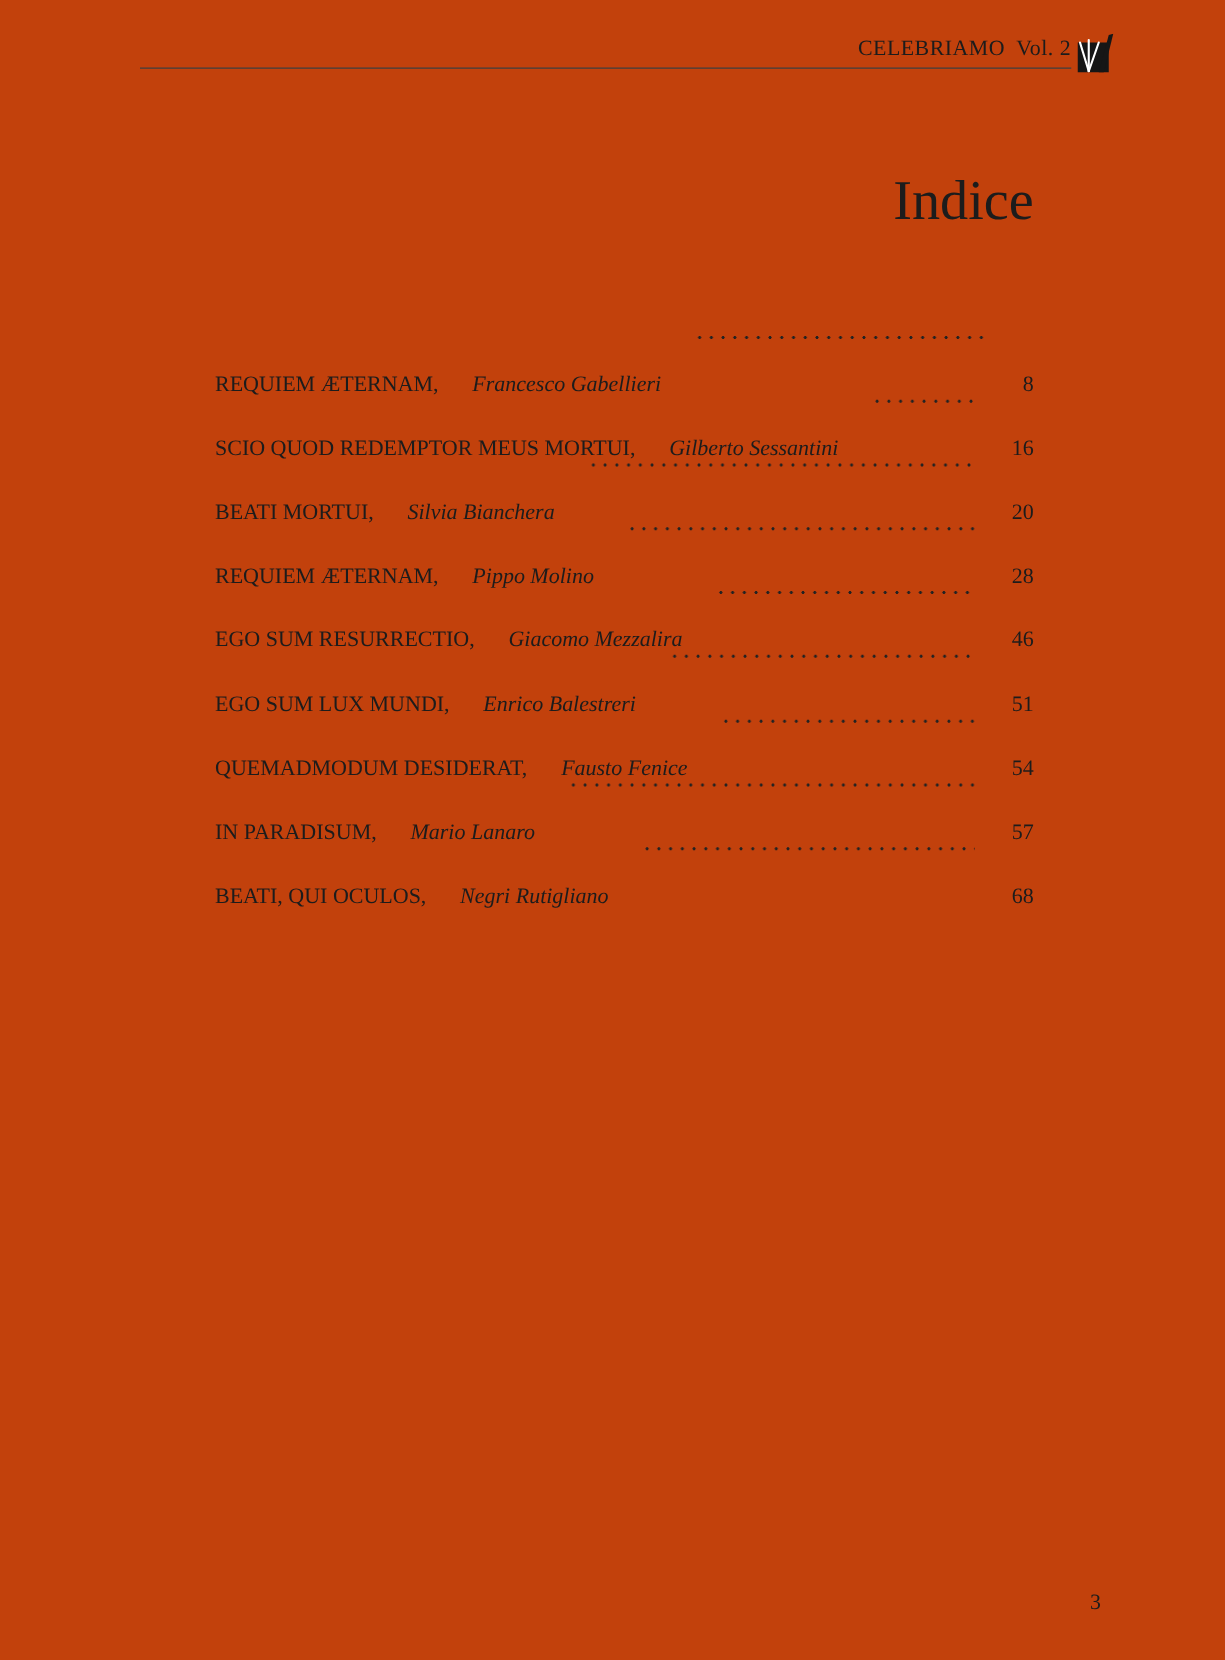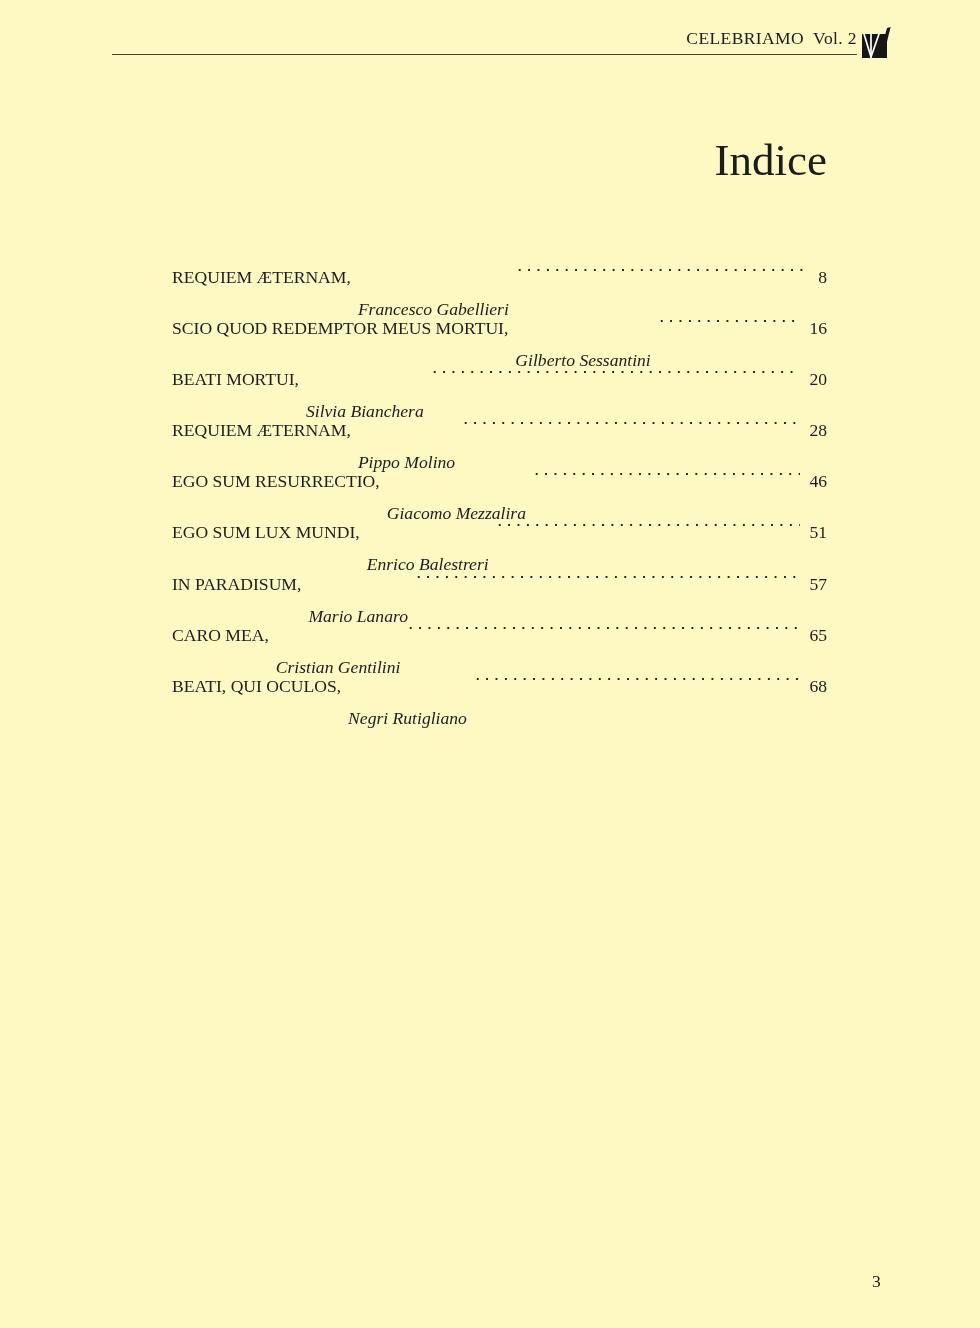--- a/index.html
+++ b/index.html
@@ -7,7 +7,7 @@
     position: relative;
     width: 980px;
     height: 1328px;
-    background: #fef9c3;
+    background: #c2410c;
     color: #1c1c1c;
     font-family: "Liberation Serif", serif;
     overflow: hidden;

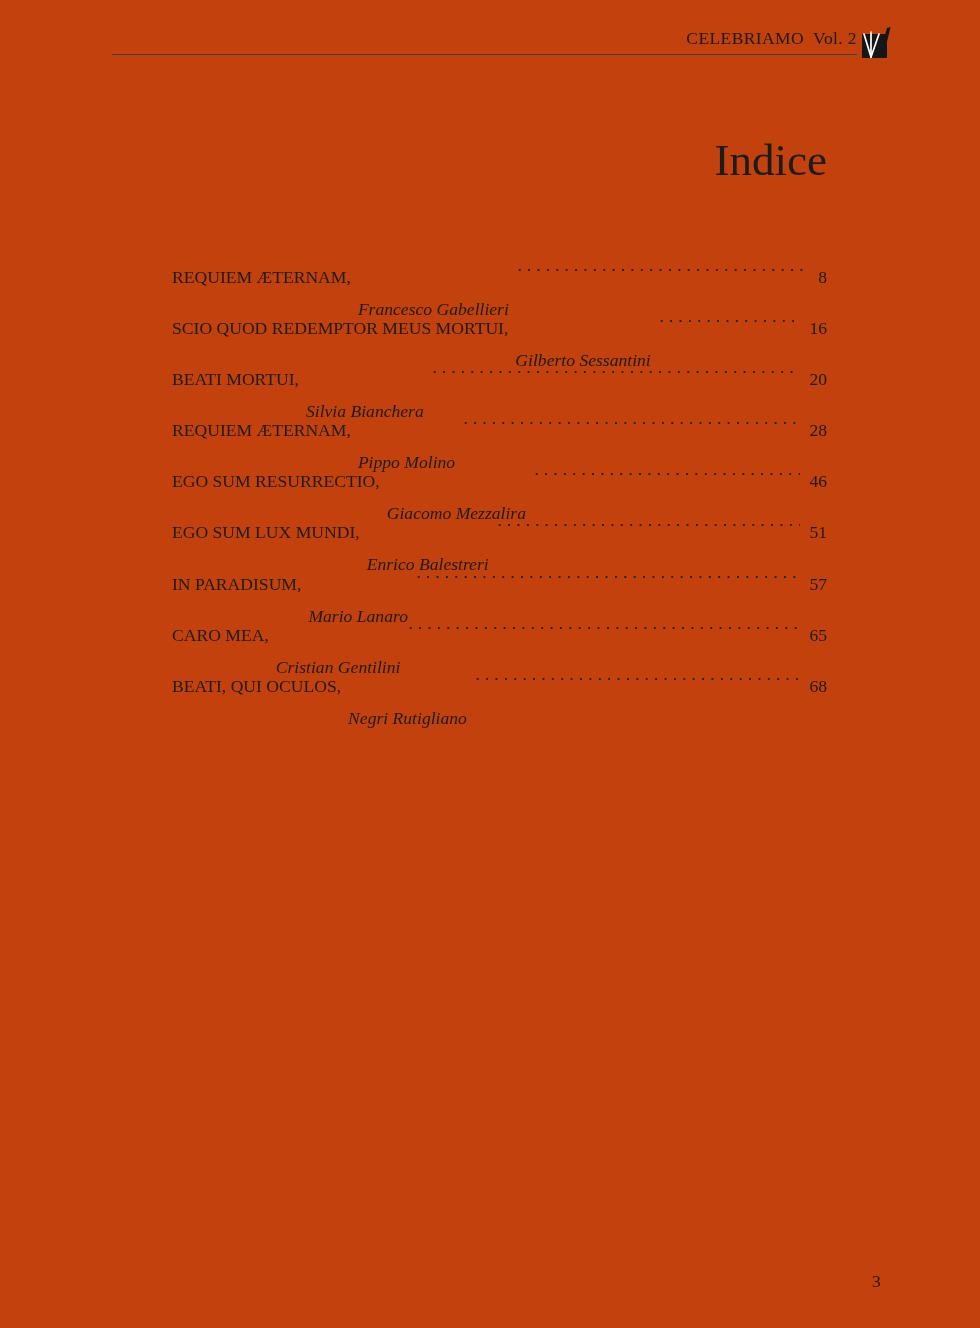--- a/index.html
+++ b/index.html
@@ -63,9 +63,10 @@
   }
   .toc-row {
     display: flex;
-    align-items: flex-start;
+    align-items: flex-end;
     height: 51.1px;
     font-size: 17.6px;
+    gap: 20px;
   }
   .toc-author {
     font-style: italic;

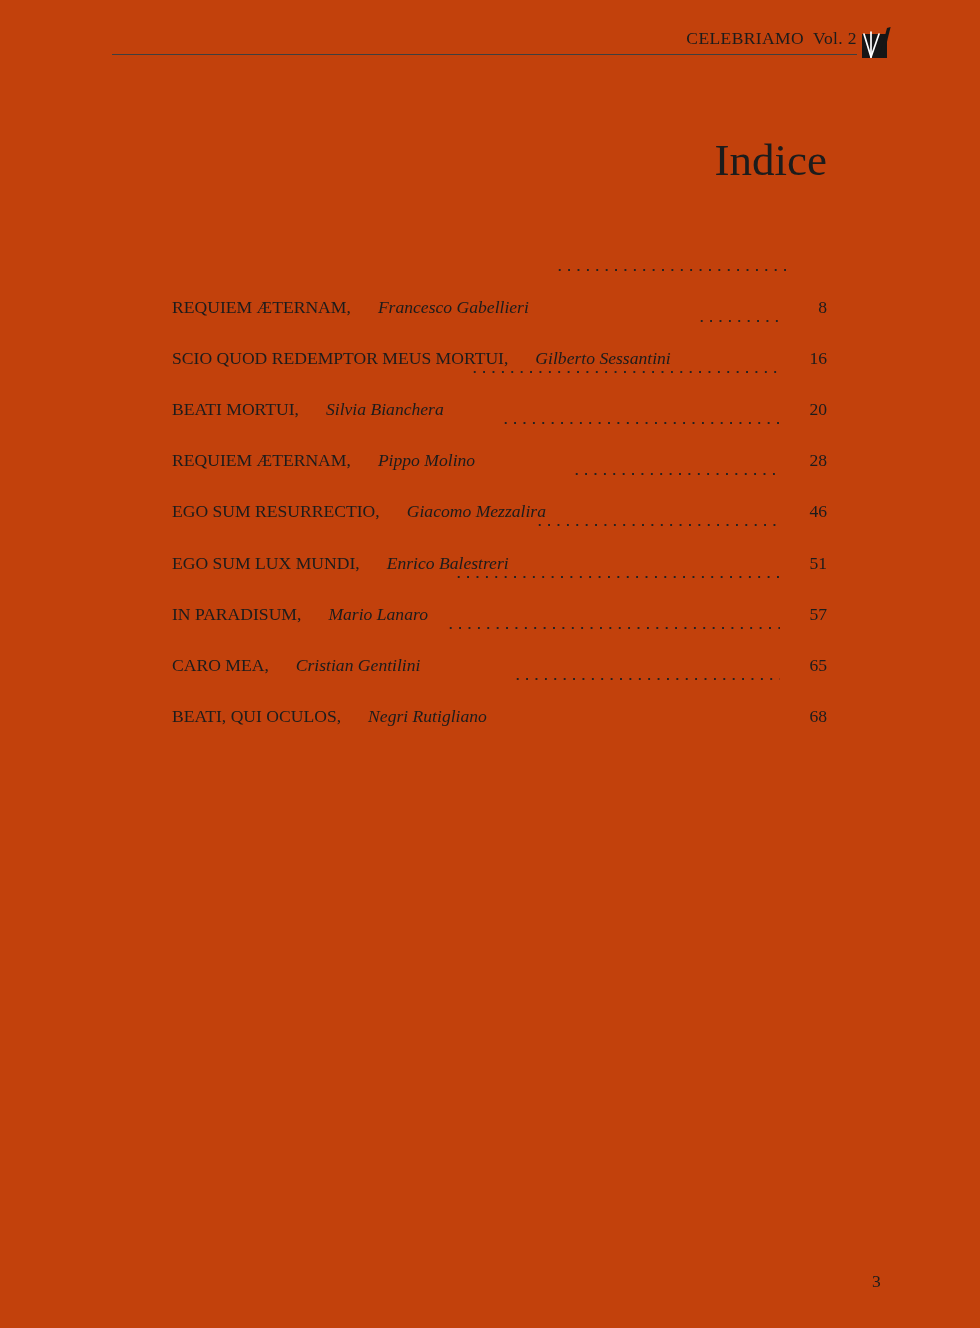--- a/index.html
+++ b/index.html
@@ -162,6 +162,12 @@
         <span class="toc-page">51</span>
       </li>
 
+      <li class="toc-row">
+        <span class="toc-title">QUEMADMODUM DESIDERAT,</span>
+        <span class="toc-author">Fausto Fenice</span>
+        <span class="leader"></span>
+        <span class="toc-page">54</span>
+      </li>
 
       <li class="toc-row">
         <span class="toc-title">IN PARADISUM,</span>

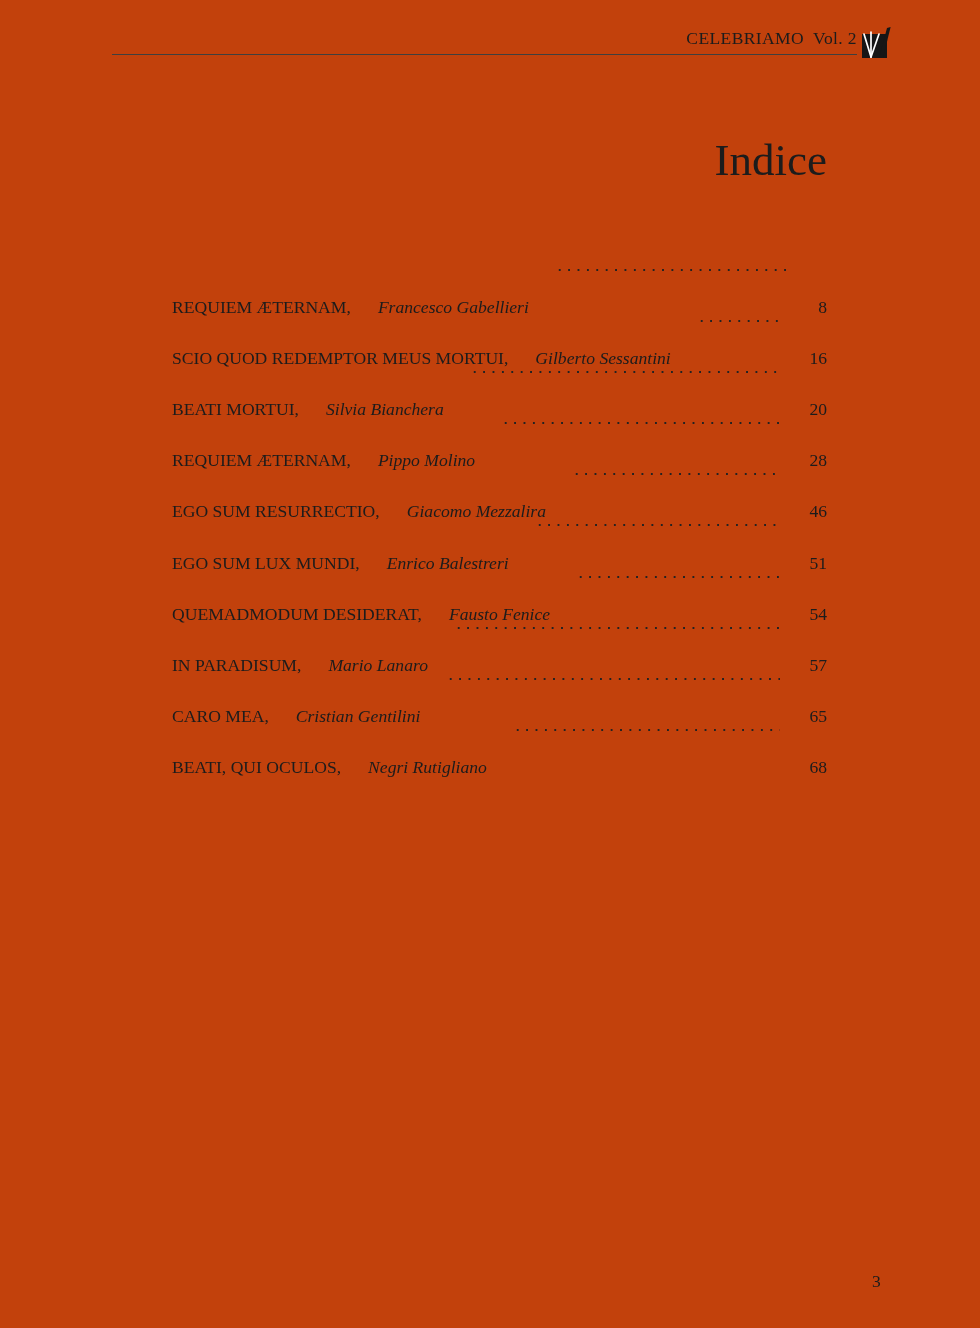--- a/index.html
+++ b/index.html
@@ -176,12 +176,6 @@
         <span class="toc-page">57</span>
       </li>
 
-      <li class="toc-row">
-        <span class="toc-title">CARO MEA,</span>
-        <span class="toc-author">Cristian Gentilini</span>
-        <span class="leader"></span>
-        <span class="toc-page">65</span>
-      </li>
 
       <li class="toc-row">
         <span class="toc-title">BEATI, QUI OCULOS,</span>

